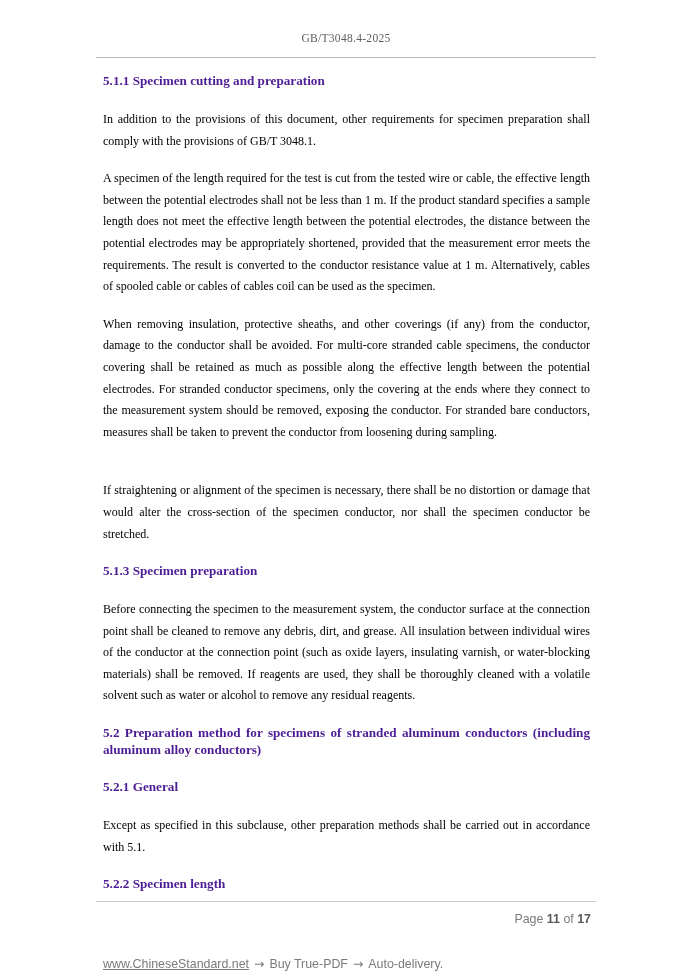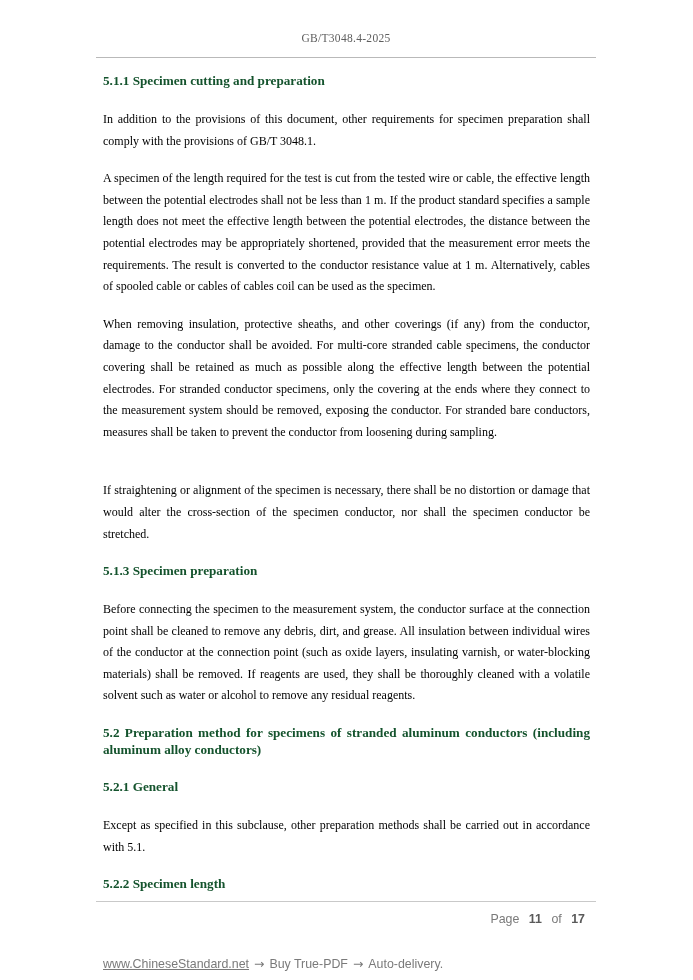--- a/index.html
+++ b/index.html
@@ -64,7 +64,7 @@
     padding: 0;
     line-height: 17px;
     text-align: justify;
-    color: #14532d;
+    color: #4c1d95;
   }
 
   p.para {

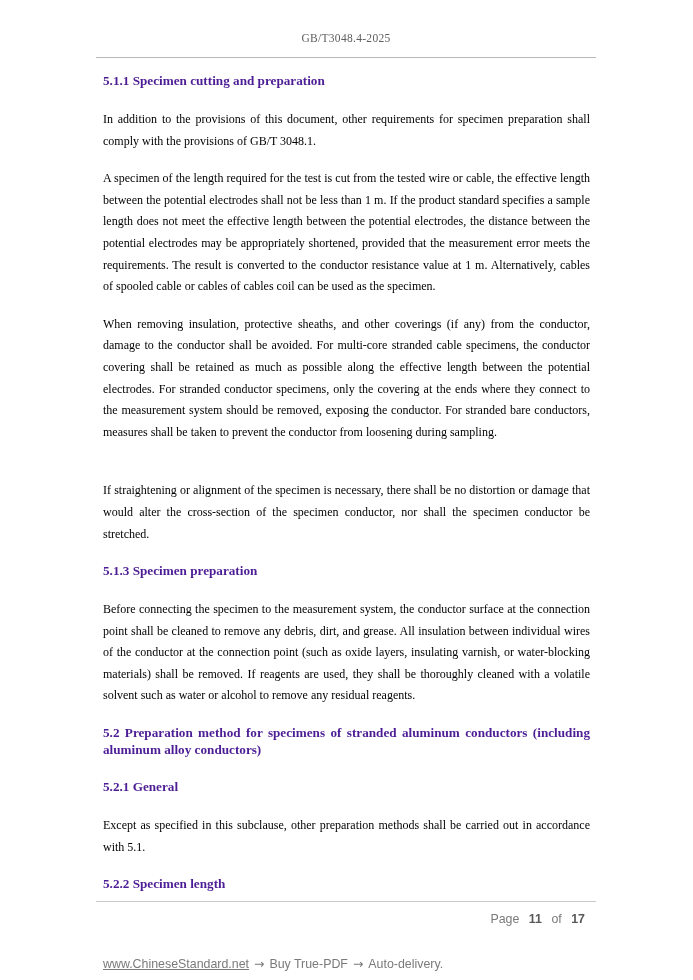--- a/index.html
+++ b/index.html
@@ -132,7 +132,7 @@
   .footer-right b {
     color: #5a5a5a;
     font-weight: bold;
-    margin: 0 6px;
+    margin: 0 0;
   }
 </style>
 </head>

